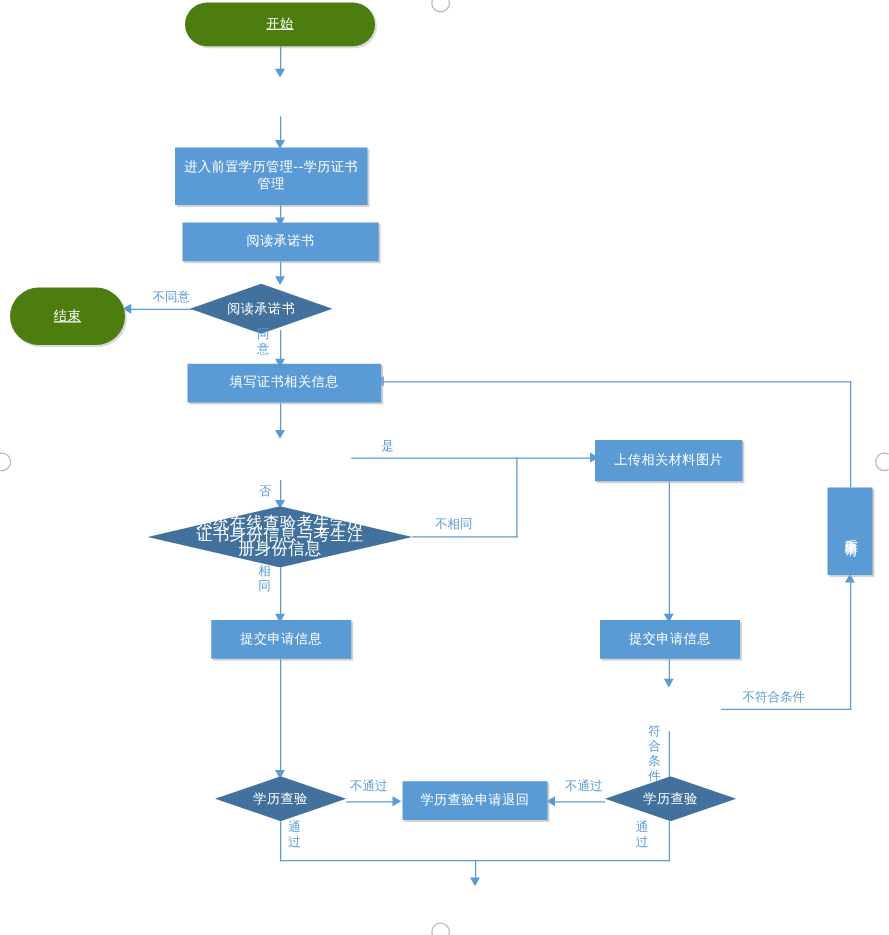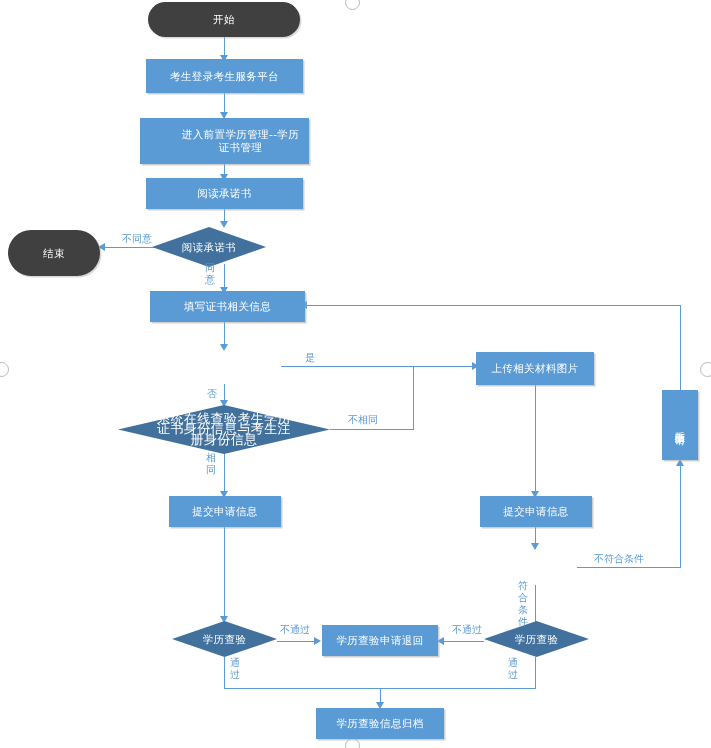--- a/index.html
+++ b/index.html
@@ -34,9 +34,10 @@
     box-shadow:1.5px 1.5px 0 0 rgba(170,170,170,.55);
   }
   .stadium{
-    background:#404040;
+    background:#4d7c0f;
     border-radius:999px;
     box-shadow:1.5px 1.5px 0 0 rgba(170,170,170,.45);
+    text-decoration:underline;
   }
   .diamond{
     background:transparent;

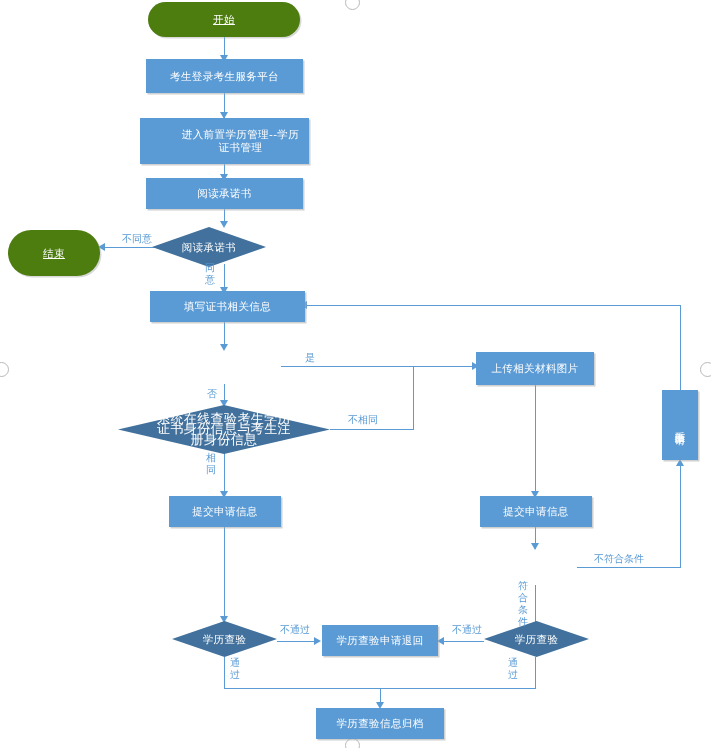--- a/index.html
+++ b/index.html
@@ -218,9 +218,6 @@
     <span>结束</span>
   </div>
 
-  <div class="node rect" style="left:146px;top:59px;width:157px;height:34px;">
-    <span>考生登录考生服务平台</span>
-  </div>
 
   <div class="node rect" style="left:140px;top:118px;width:169px;height:46px;padding-left:32px;">
     <span style="padding:0 5px;">进入前置学历管理--学历证书管理</span>

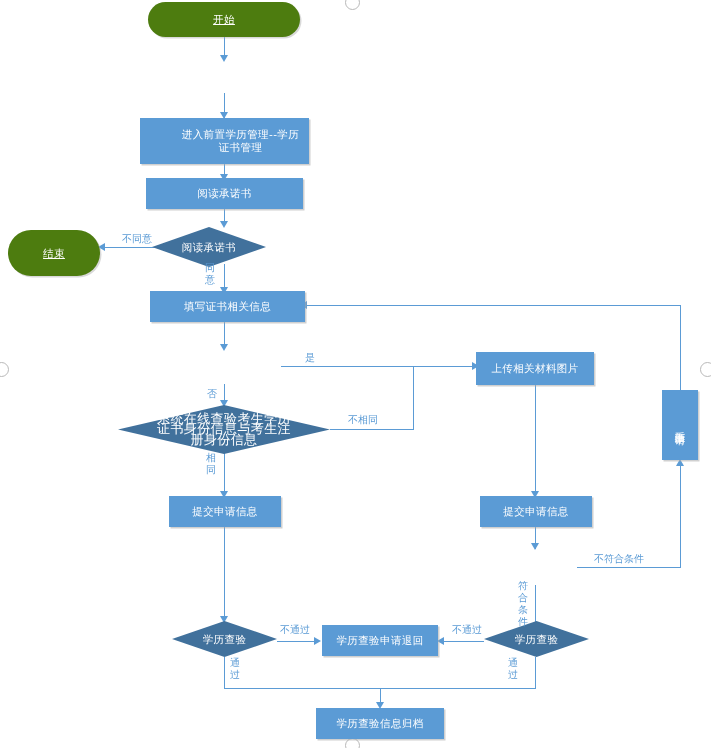--- a/index.html
+++ b/index.html
@@ -219,7 +219,7 @@
   </div>
 
 
-  <div class="node rect" style="left:140px;top:118px;width:169px;height:46px;padding-left:32px;">
+  <div class="node rect" style="left:140px;top:118px;width:154px;height:46px;">
     <span style="padding:0 5px;">进入前置学历管理--学历证书管理</span>
   </div>
 

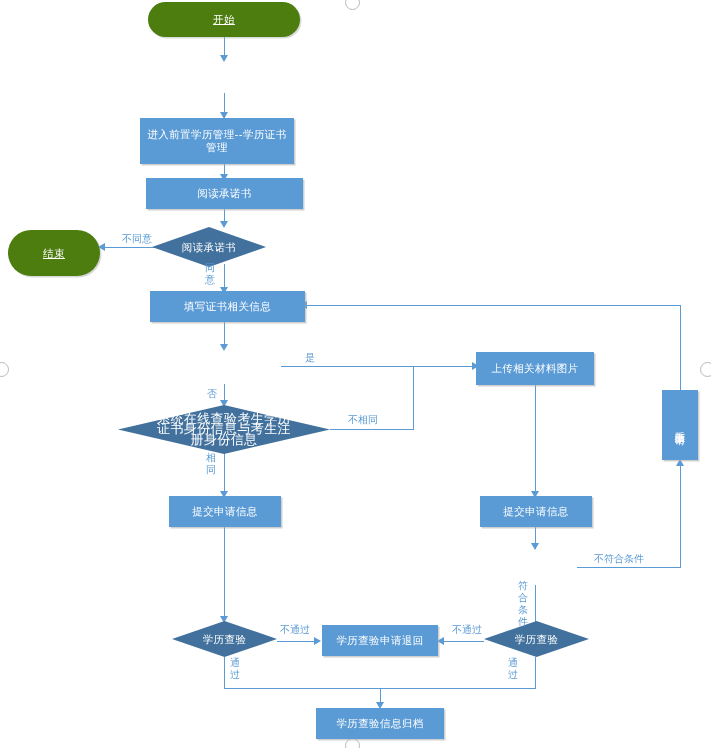--- a/index.html
+++ b/index.html
@@ -105,6 +105,7 @@
   .elabel.stack{
     white-space:normal;
     width:11px;
+    text-align:center;
     letter-spacing:0;
   }
   

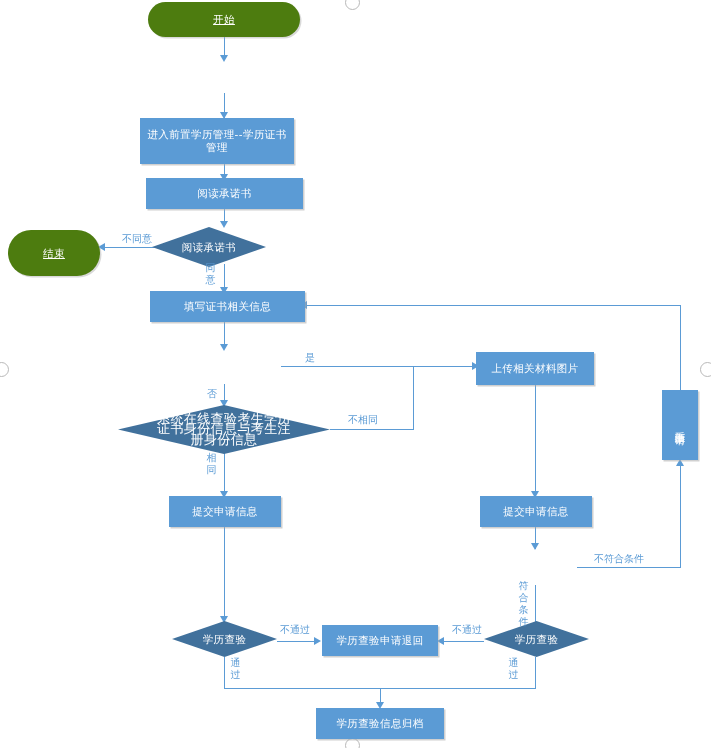--- a/index.html
+++ b/index.html
@@ -274,9 +274,6 @@
     <span>学历查验申请退回</span>
   </div>
 
-  <div class="node rect" style="left:316px;top:708px;width:128px;height:31px;">
-    <span>学历查验信息归档</span>
-  </div>
 
 </div>
 

